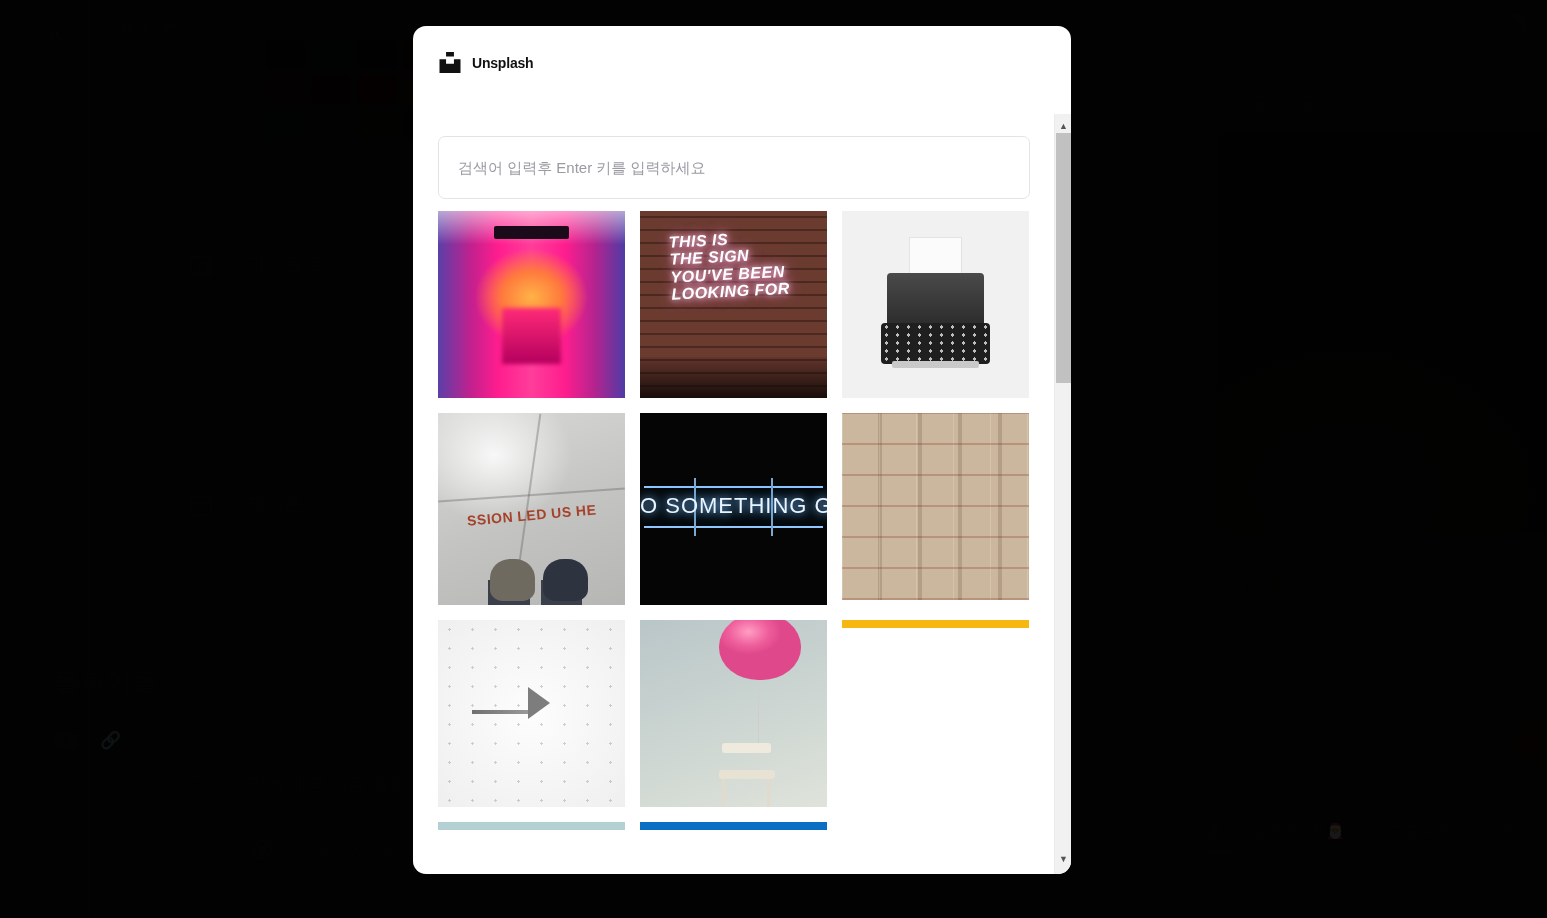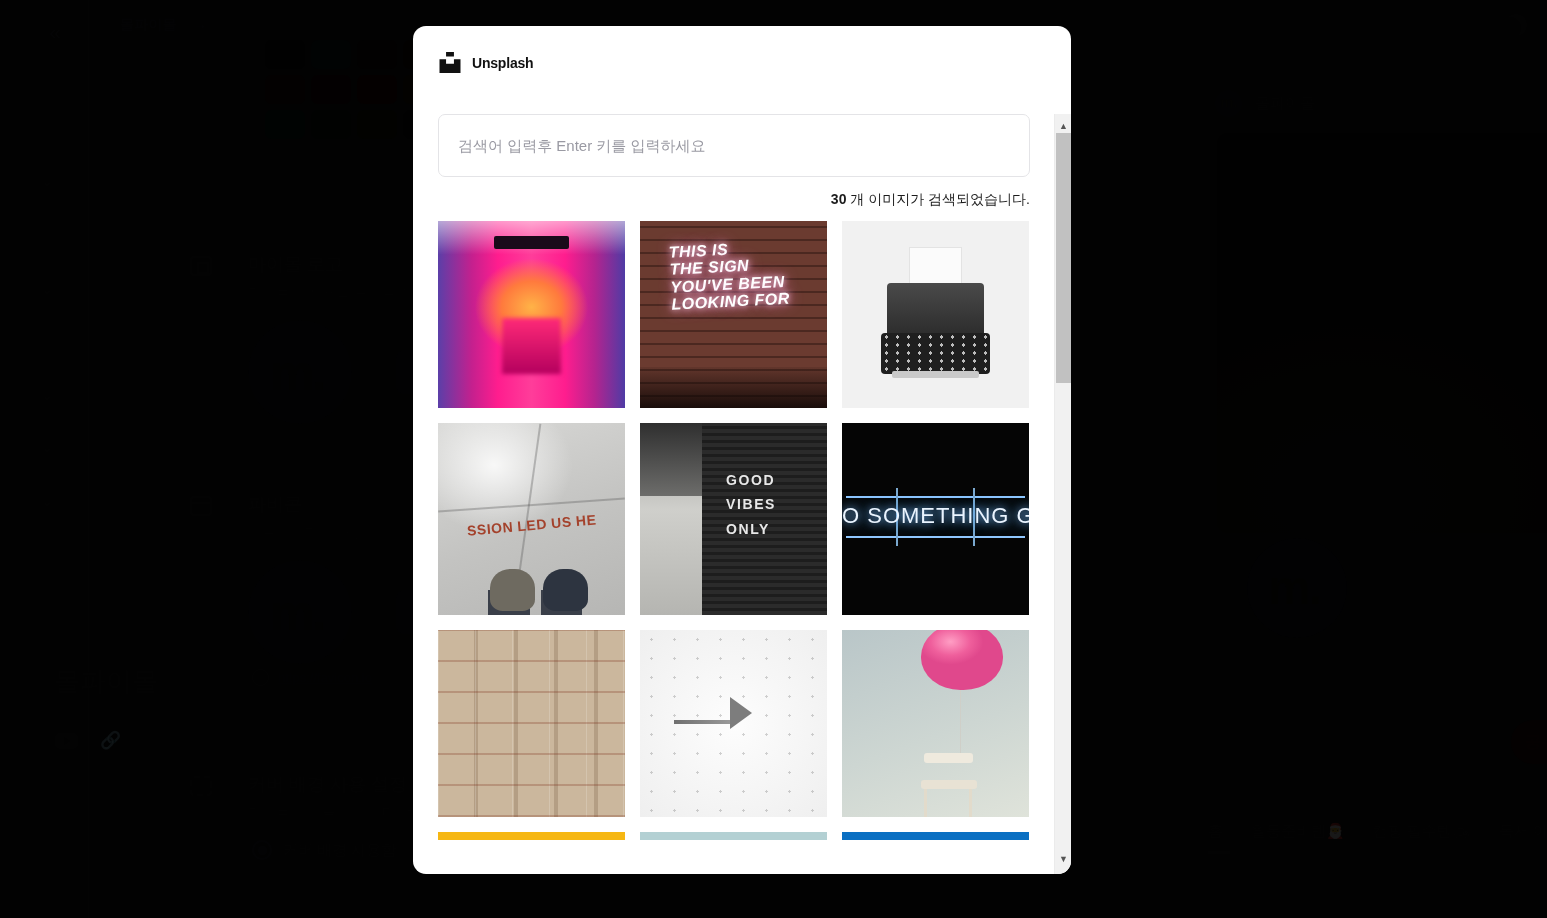--- a/index.html
+++ b/index.html
@@ -228,6 +228,7 @@
     width: 610px; height: 760px;
   }
   .search-field {
+    margin-top: 22px;
     width: 592px; height: 63px;
     border: 1px solid #e4e4e7;
     border-radius: 7px;

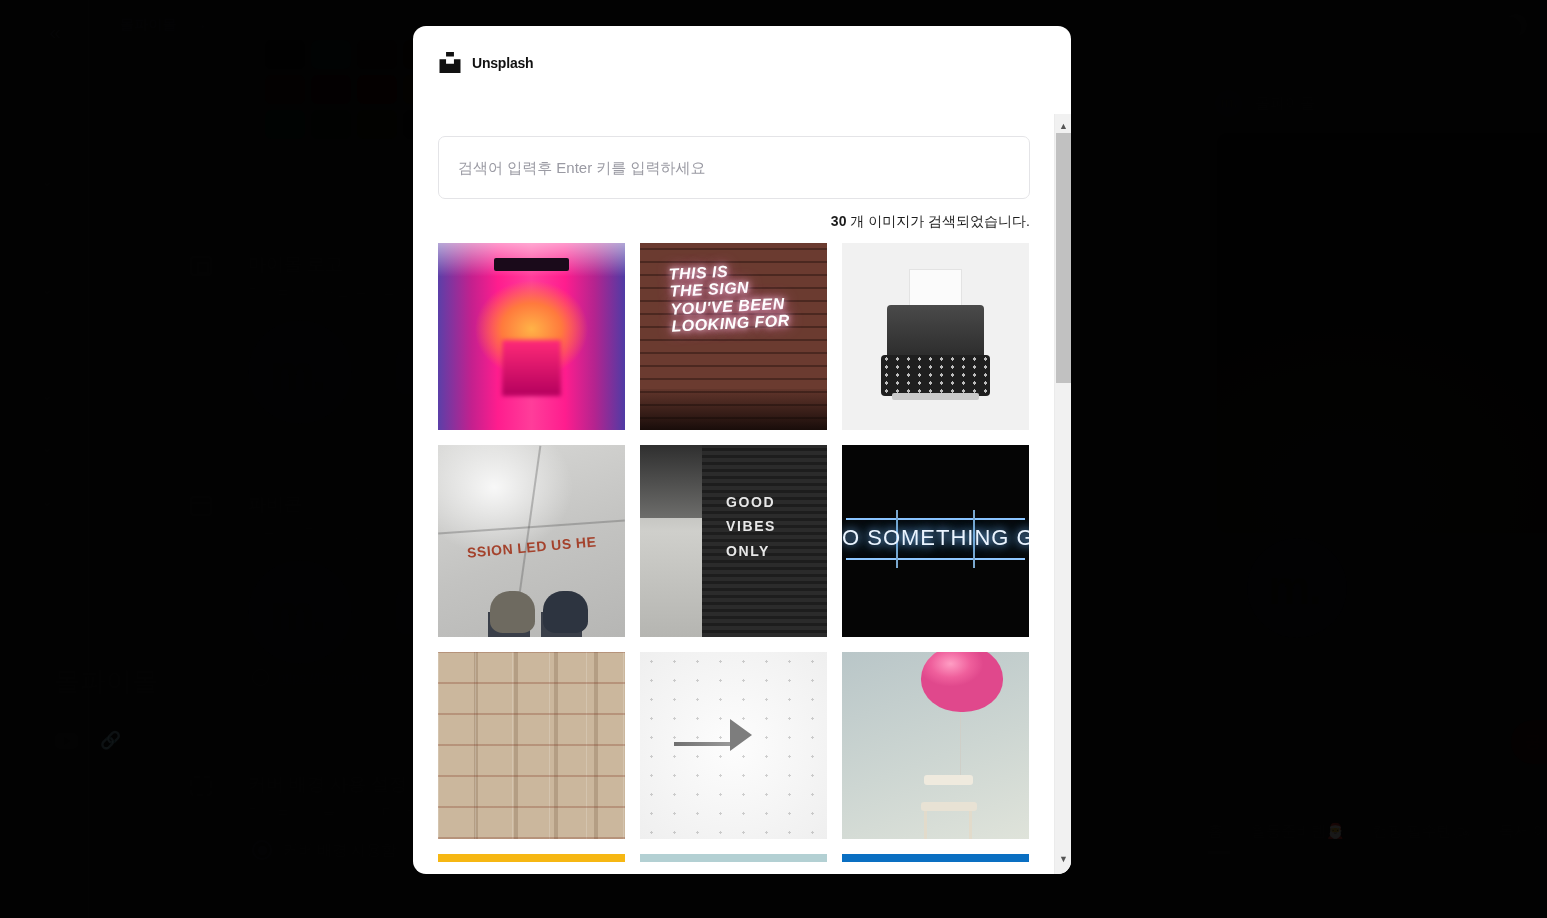--- a/index.html
+++ b/index.html
@@ -595,9 +595,6 @@
 
       <input class="search-field" type="text" placeholder="검색어 입력후 Enter 키를 입력하세요" style="">
 
-      <div class="result-count">
-        <b>30</b><span> 개 이미지가 검색되었습니다.</span>
-      </div>
 
       <div class="img-grid">
 

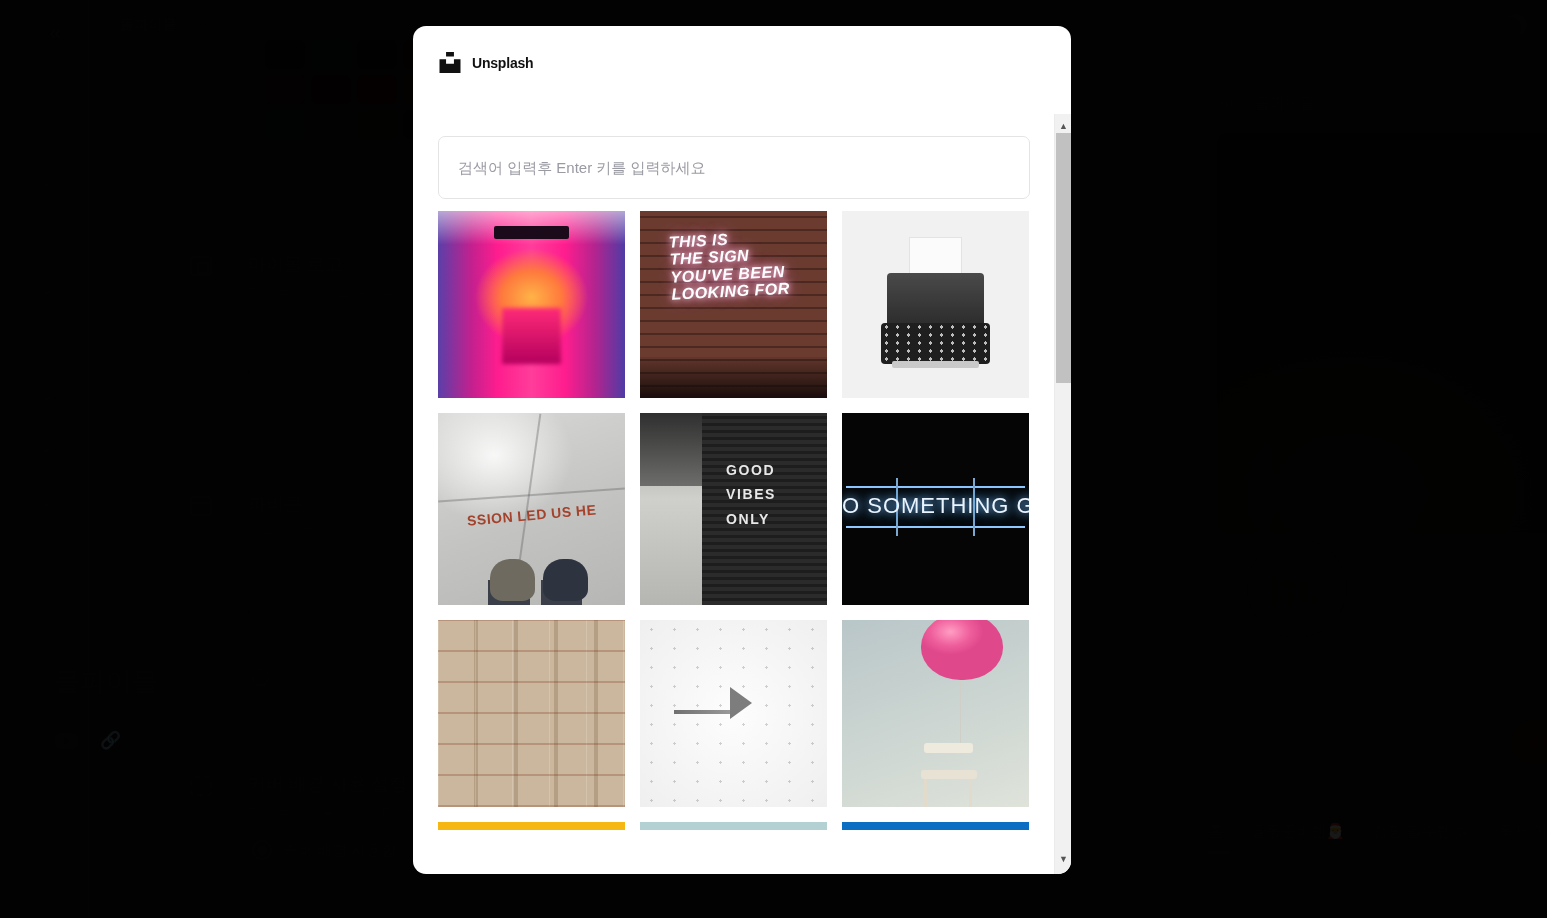--- a/index.html
+++ b/index.html
@@ -622,10 +622,6 @@
           <div class="shoe b"></div>
         </div>
 
-        <div class="img-card tall t-goodvibes">
-          <div class="street"></div>
-          <div class="board">GOOD<br>VIBES<br>ONLY</div>
-        </div>
 
         <div class="img-card tall t-dosomething">
           <div class="neon"></div>

